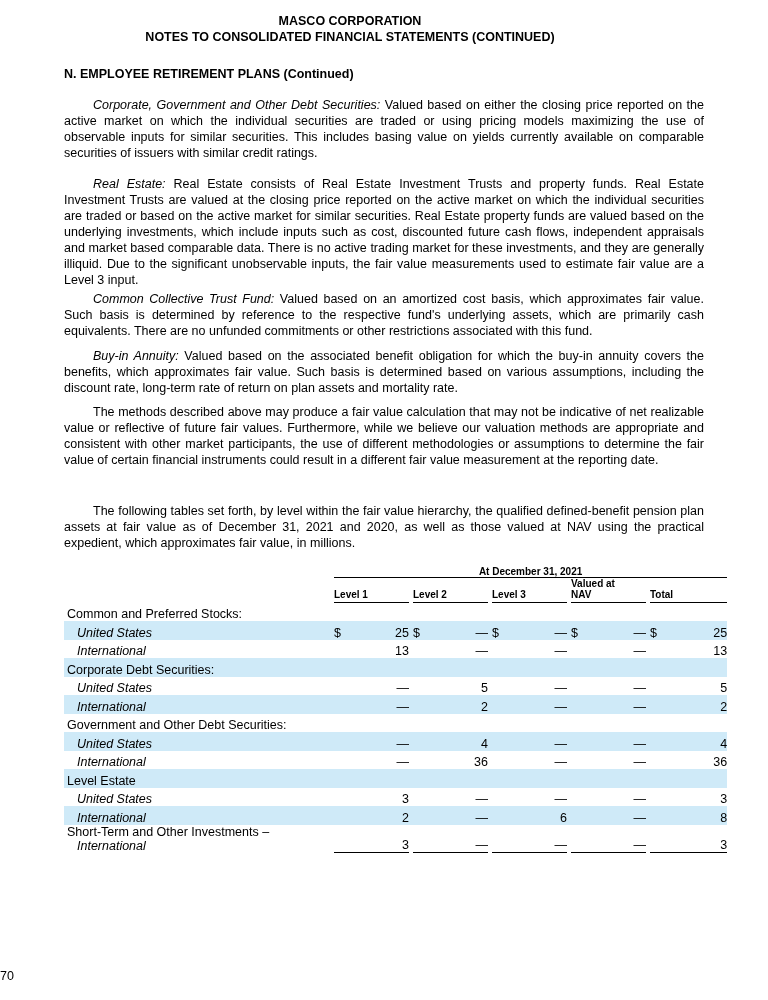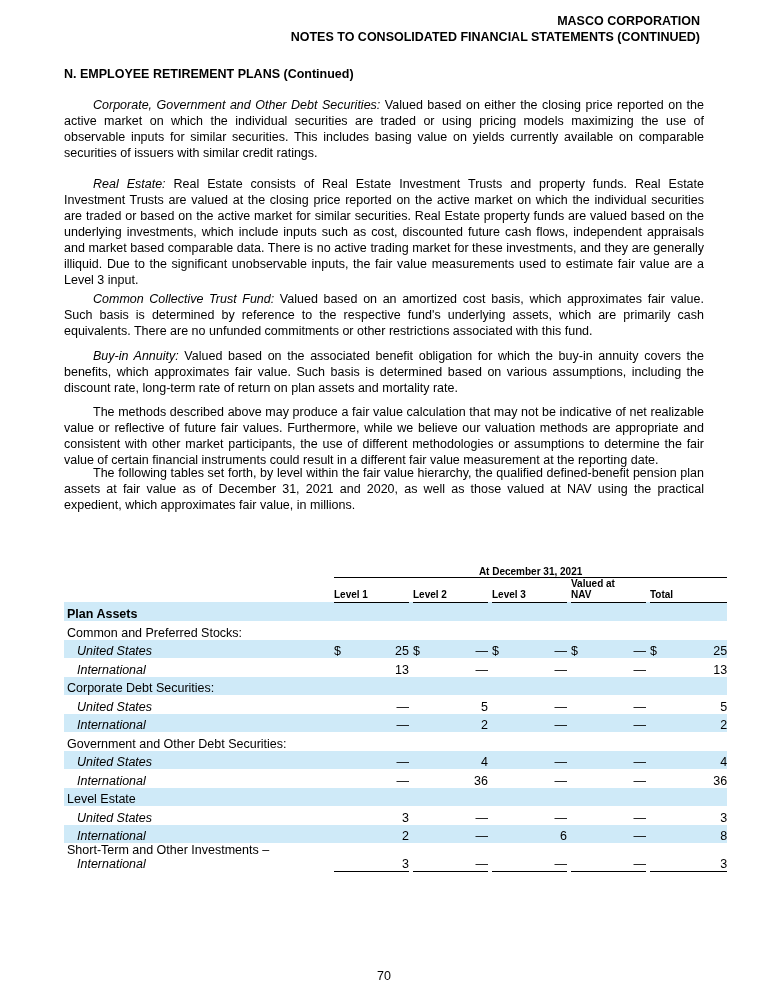--- a/index.html
+++ b/index.html
@@ -5,7 +5,7 @@
   html, body { margin: 0; padding: 0; background: #ffffff; }
   body { width: 768px; height: 1000px; position: relative; overflow: hidden;
          font-family: "Liberation Sans", sans-serif; color: #000; }
-  .hdr { position: absolute; left: 0; width: 700px; text-align: right; font-weight: bold; font-size: 12.5px; }
+  .hdr { position: absolute; left: 0; width: 700px; text-align: center; font-weight: bold; font-size: 12.5px; }
   #h1 { top: 14px; }
   #h2 { top: 30px; }
   #sec { position: absolute; left: 64px; top: 67px; font-weight: bold; font-size: 12.5px; }

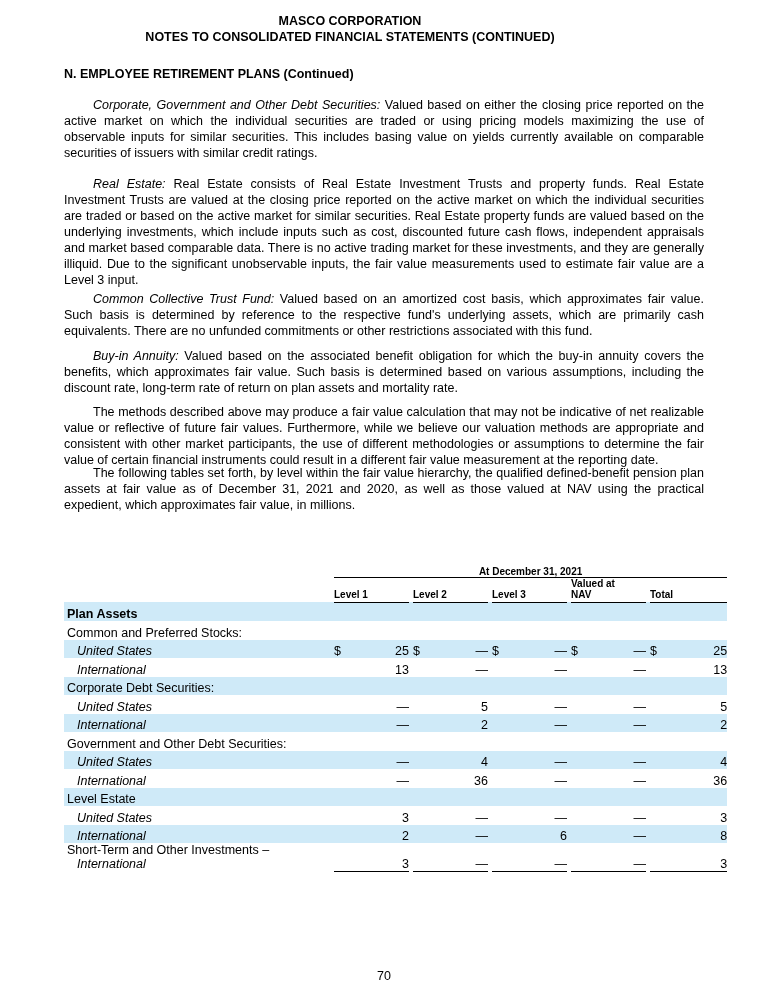--- a/index.html
+++ b/index.html
@@ -17,7 +17,7 @@
   #p3 { top: 291px; }
   #p4 { top: 348px; }
   #p5 { top: 404px; }
-  #p6 { top: 465px; }
+  #p6 { top: 503px; }
 
   table.fv { position: absolute; left: 64px; top: 558px; border-collapse: collapse; font-size: 12.5px; table-layout: fixed; width: 663px; }
   table.fv td { padding: 0; height: 18.5px; vertical-align: bottom; white-space: nowrap; }

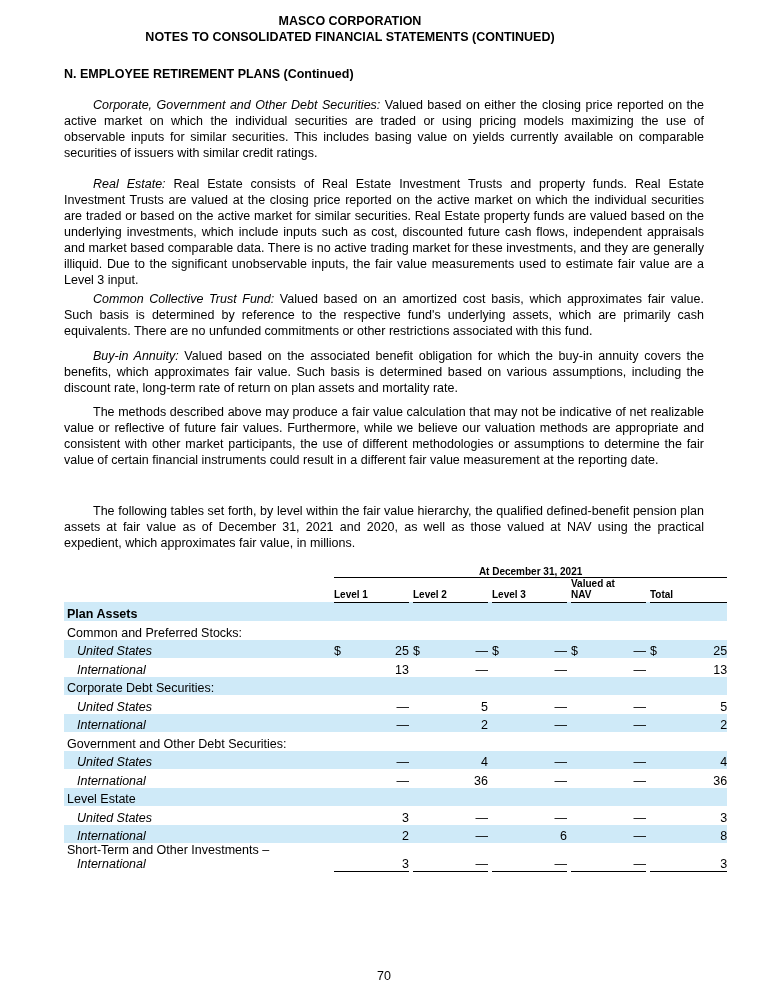--- a/index.html
+++ b/index.html
@@ -100,23 +100,6 @@
           <div>Total</div>
         </td>
       </tr>
-      <tr class="shade plan    ">
-        <td class="lbl s">Plan Assets</td>
-        <td class="s"></td>
-        <td class="s c-num"></td>
-        <td class="s"></td>
-        <td class="s"></td>
-        <td class="s c-num"></td>
-        <td class="s"></td>
-        <td class="s"></td>
-        <td class="s c-num"></td>
-        <td class="s"></td>
-        <td class="s"></td>
-        <td class="s c-num"></td>
-        <td class="s"></td>
-        <td class="s"></td>
-        <td class="s c-num"></td>
-      </tr>
       <tr class="   grp  ">
         <td class="lbl s">Common and Preferred Stocks:</td>
         <td class="s"></td>

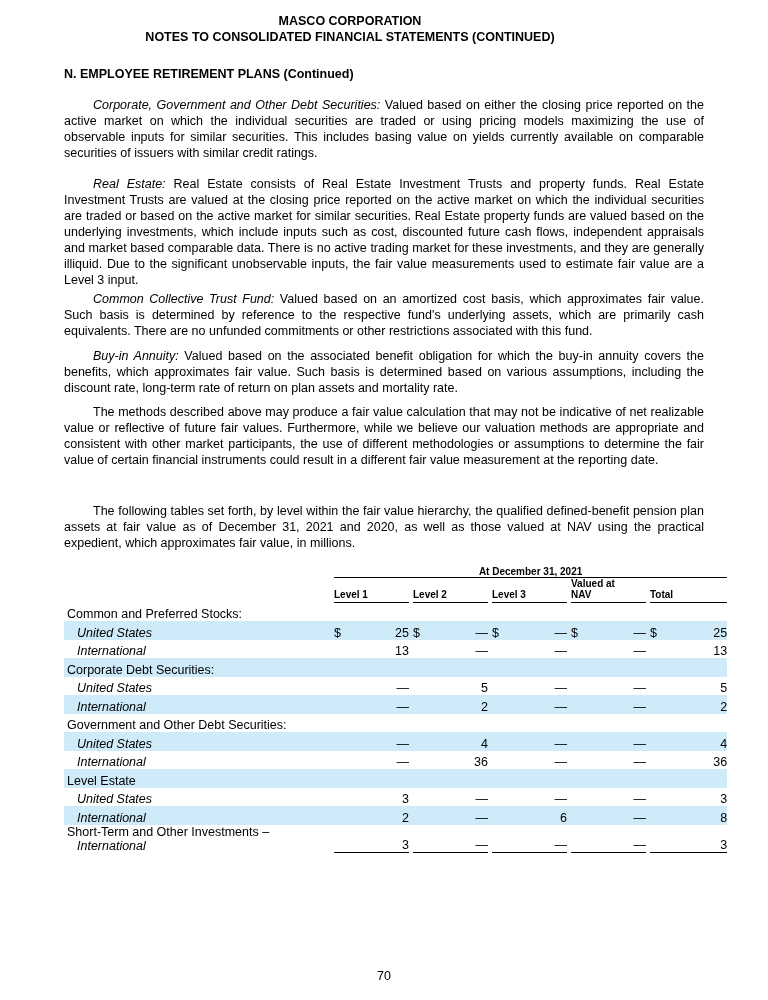--- a/index.html
+++ b/index.html
@@ -38,7 +38,7 @@
   .tot td.u { border-bottom: 3px double #000; }
   .lbl { padding-left: 3px !important; }
   .sub .lbl { padding-left: 13px !important; margin-left: 11px; }
-  .pg { position: absolute; top: 969px; left: 0; width: 768px; text-align: center; font-size: 12.5px; }
+  .pg { position: absolute; top: 969px; left: 0; width: 768px; text-align: left; font-size: 12.5px; }
 </style>
 </head>
 <body>

